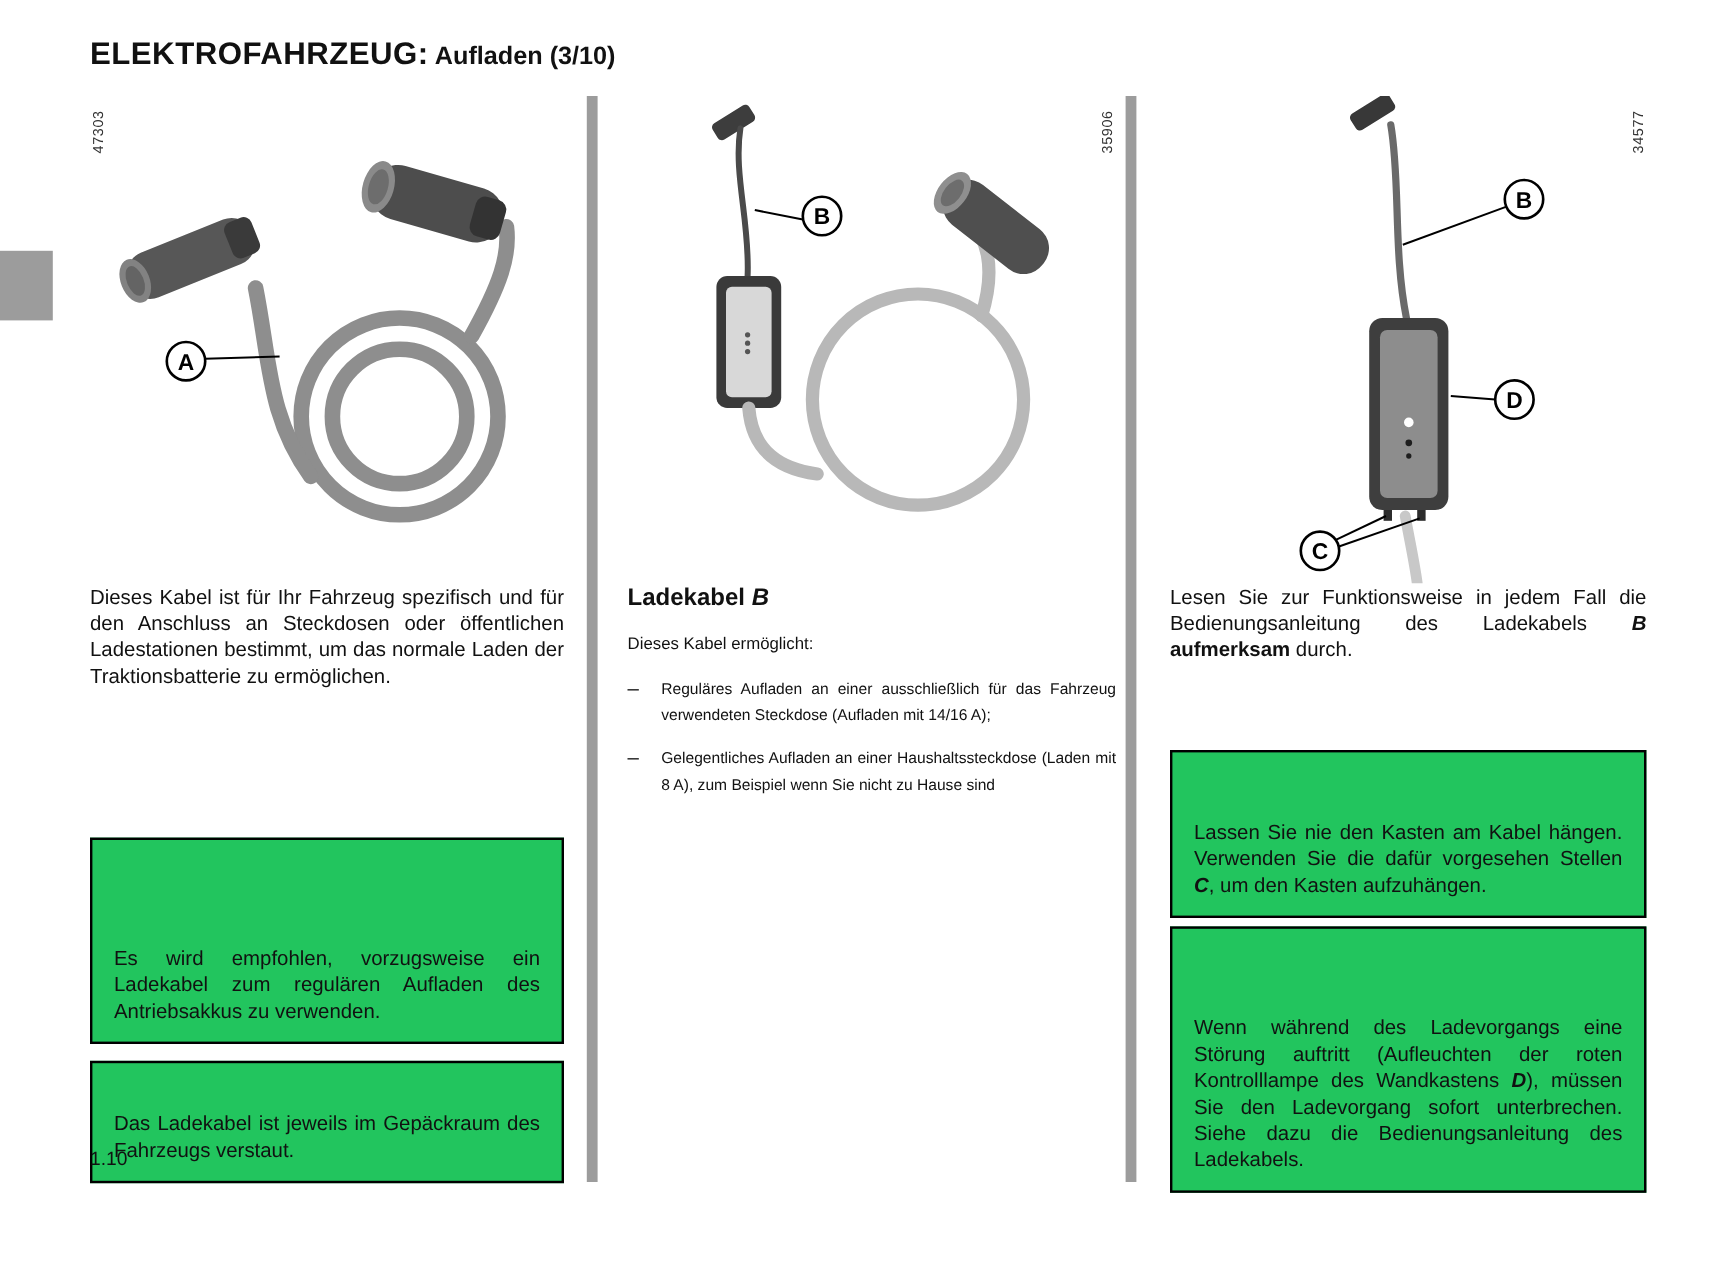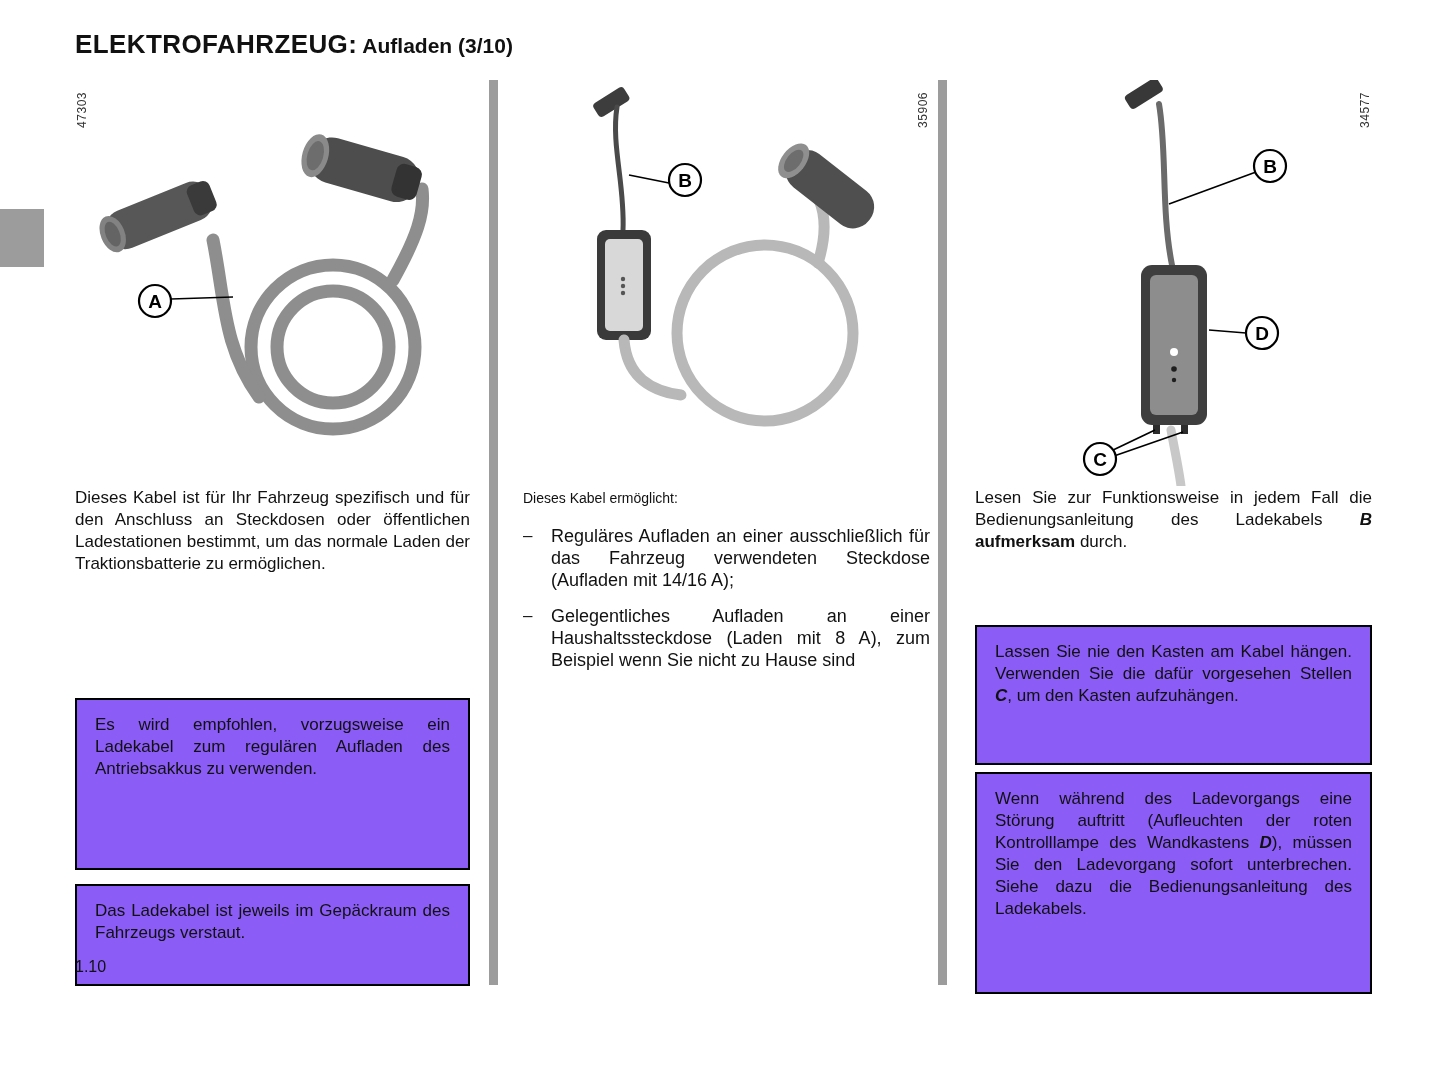--- a/index.html
+++ b/index.html
@@ -145,6 +145,7 @@
     </svg>
 
     <div class="text-block">
+      <h2 class="col-heading"><span>Ladekabel </span><em class="letter">B</em></h2>
       <p class="intro-line">Dieses Kabel ermöglicht:</p>
 
       <div class="bullets">

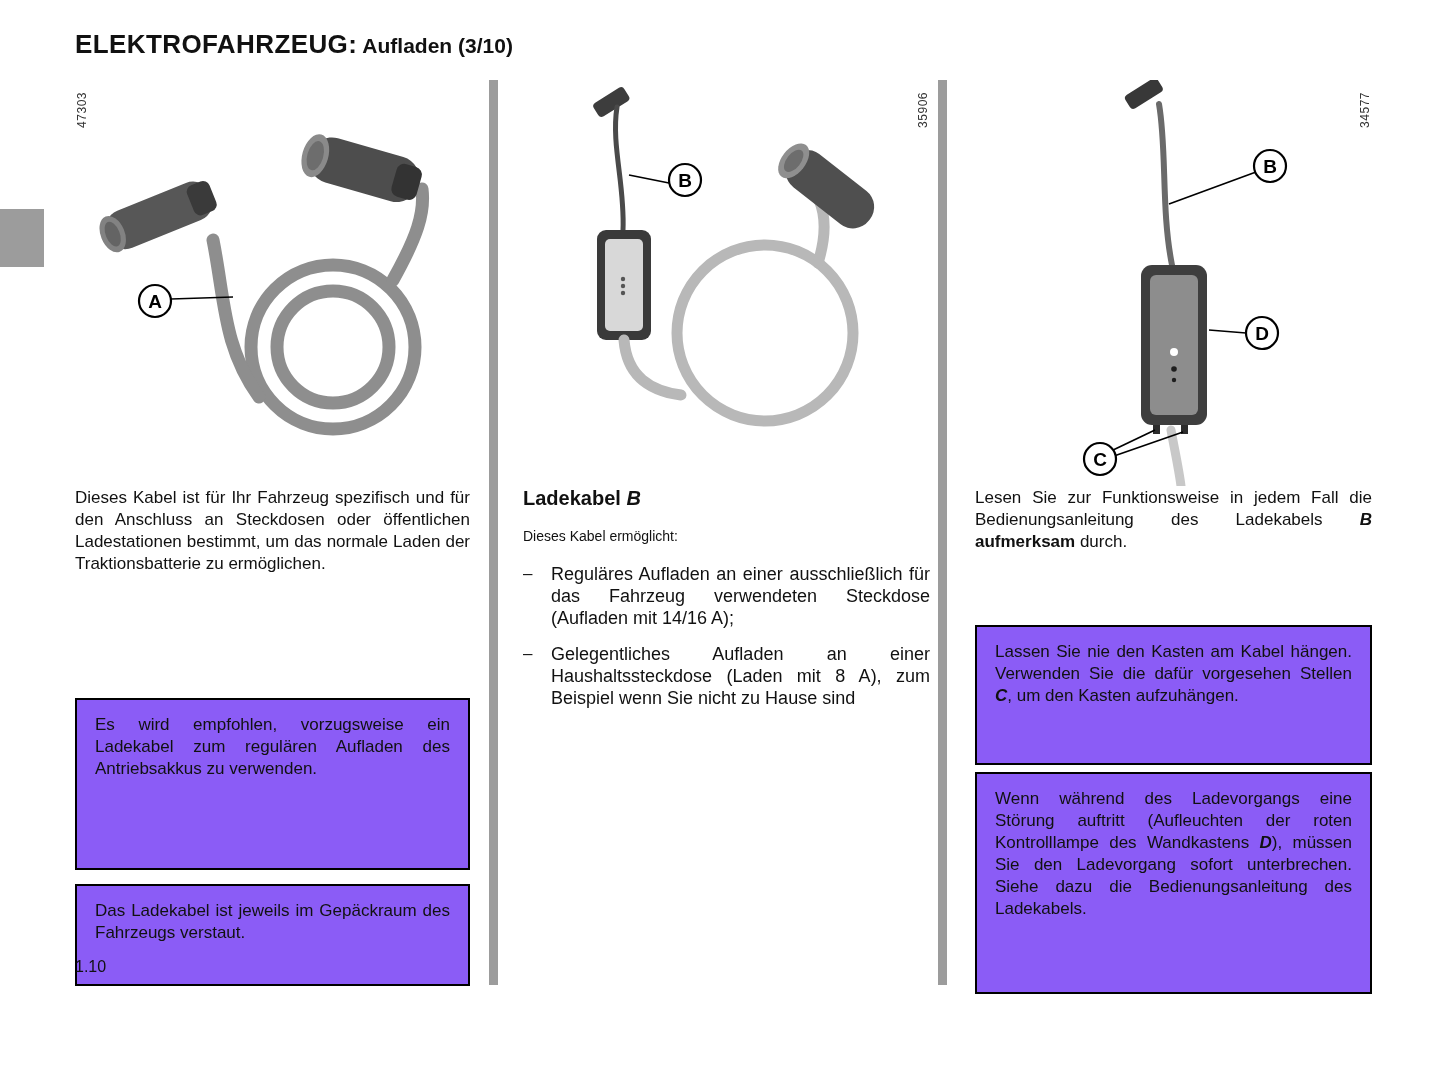--- a/index.html
+++ b/index.html
@@ -54,7 +54,7 @@
   .bullet { display:flex; margin-bottom:14px; }
   .bullet:last-child { margin-bottom:0; }
   .dash { flex:0 0 28px; font-size:17px; line-height:22px; }
-  .btext { flex:1; font-size:18px; line-height:22px; text-align:justify; }
+  .btext { flex:1; font-size:13px; line-height:22px; text-align:justify; }
 
   .note-box {
     position:absolute; left:0; right:0; border:2px solid #000;

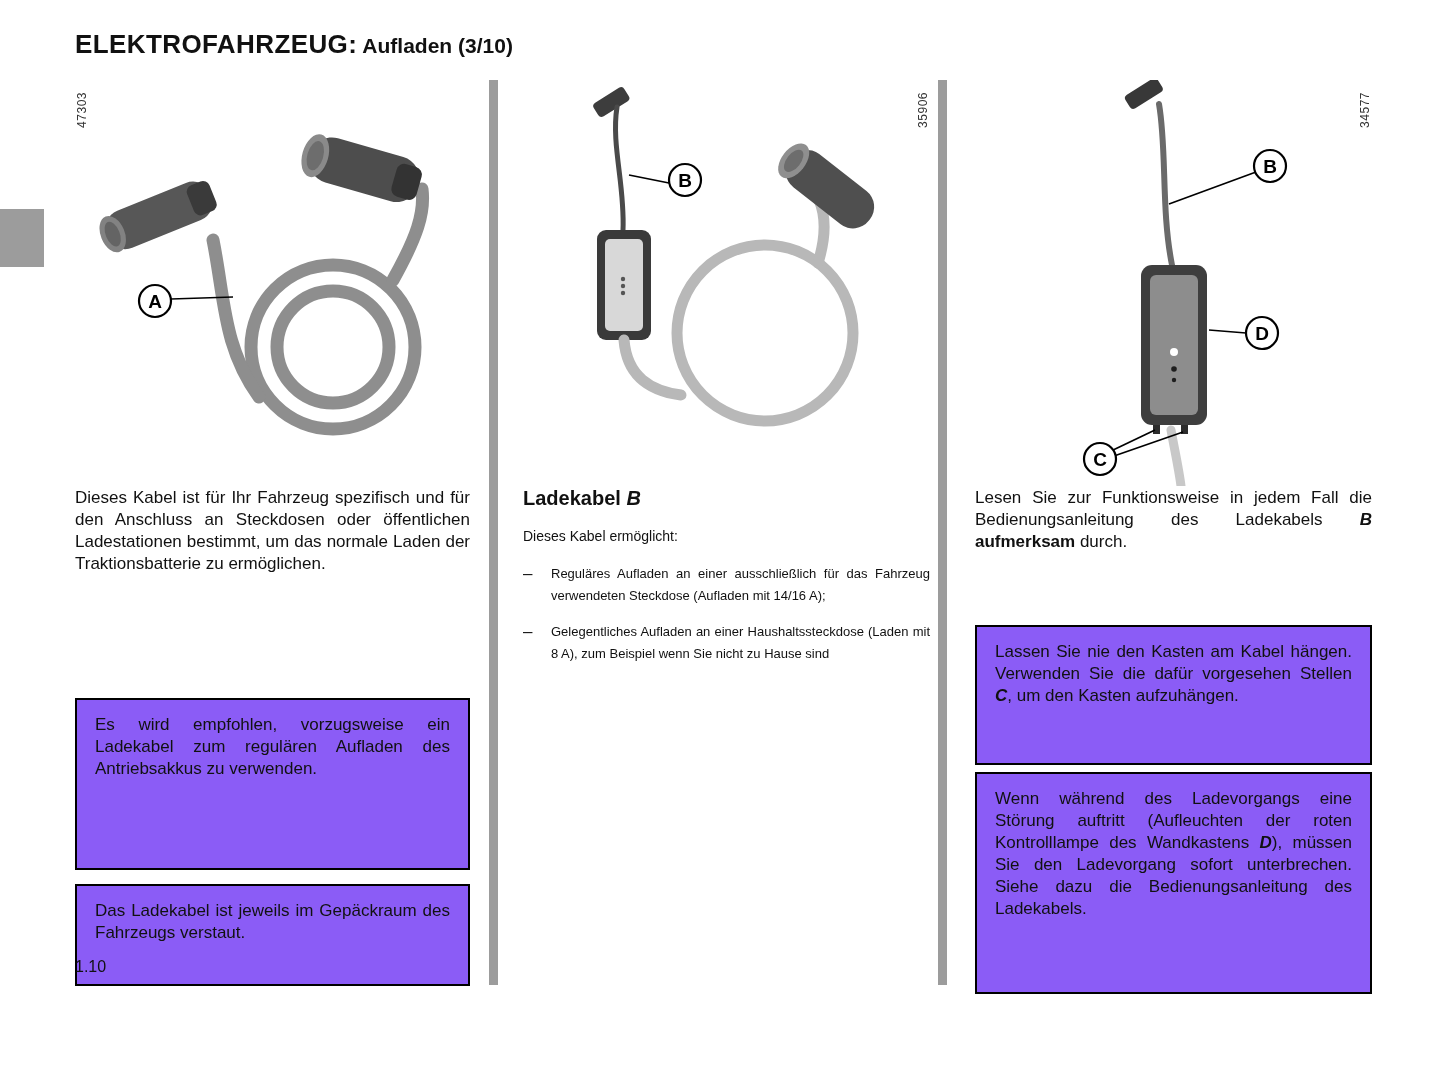--- a/index.html
+++ b/index.html
@@ -58,7 +58,7 @@
 
   .note-box {
     position:absolute; left:0; right:0; border:2px solid #000;
-    display:flex; align-items:flex-start; padding:14px 18px; background:#8b5cf6;
+    display:flex; align-items:flex-end; padding:14px 18px; background:#22c55e;
   }
   .box-a1 { top:698px; height:172px; }
   .box-a2 { top:884px; height:102px; }

